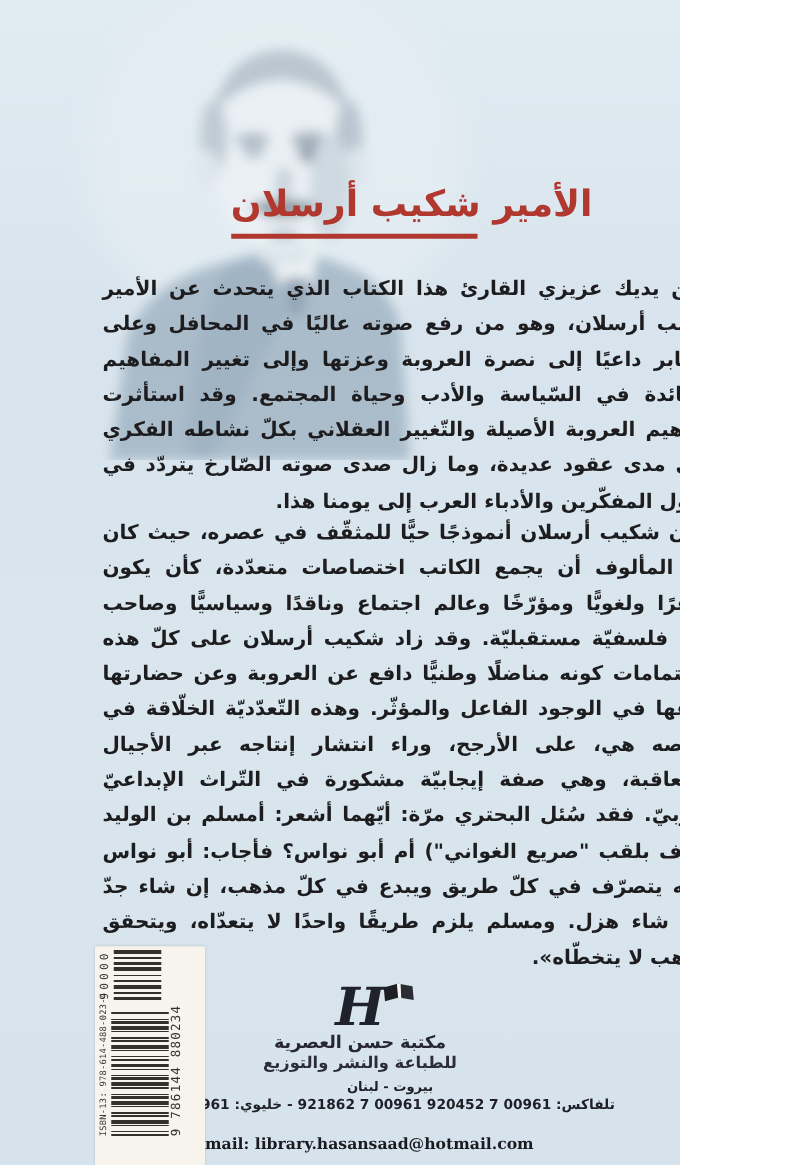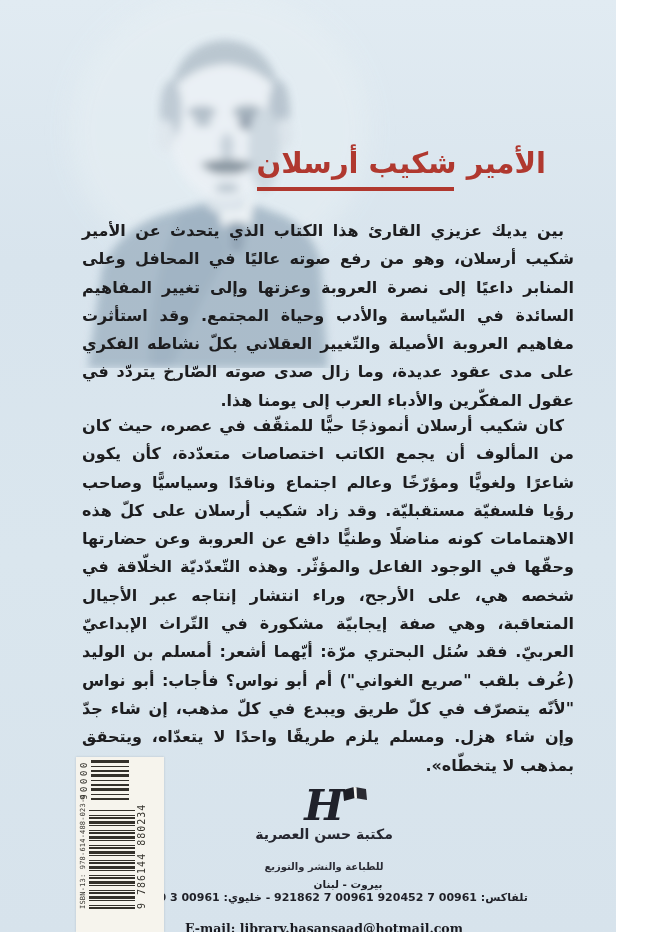--- a/index.html
+++ b/index.html
@@ -5,7 +5,7 @@
   html,body{margin:0;padding:0;background:#ffffff;}
   .cover{
     position:relative;
-    width:616px;height:932px;
+    width:544px;height:932px;
     overflow:hidden;
     background:linear-gradient(180deg,#e1ebf2 0%,#d8e4ed 28%,#dae6ee 60%,#d7e3ec 100%);
     font-family:"DejaVu Sans",sans-serif;

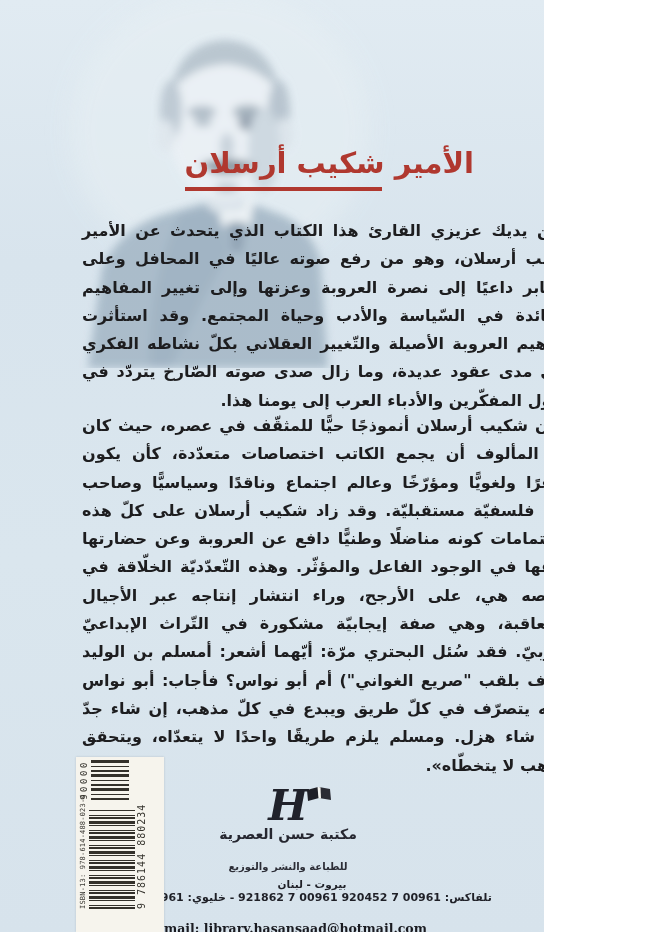--- a/index.html
+++ b/index.html
@@ -46,7 +46,7 @@
   }
   .logo-book{position:absolute;right:-24px;top:2px;}
   .pub-name{font-size:14px;font-weight:700;margin-top:-4px;color:#262730;}
-  .pub-sub{font-size:10px;font-weight:700;color:#2c2d36;margin-top:19px;}
+  .pub-sub{font-size:13px;font-weight:700;color:#2c2d36;margin-top:1px;}
   .pub-city{font-size:10.5px;font-weight:700;margin-top:6px;color:#1f2027;margin-left:48px;}
   .pub-phone{font-size:11px;font-weight:700;direction:rtl;margin-top:1px;color:#1f2027;white-space:nowrap;}
   .pub-email{font-size:12.5px;font-weight:700;font-family:"DejaVu Serif",serif;margin-top:17px;color:#1a1b21;}

